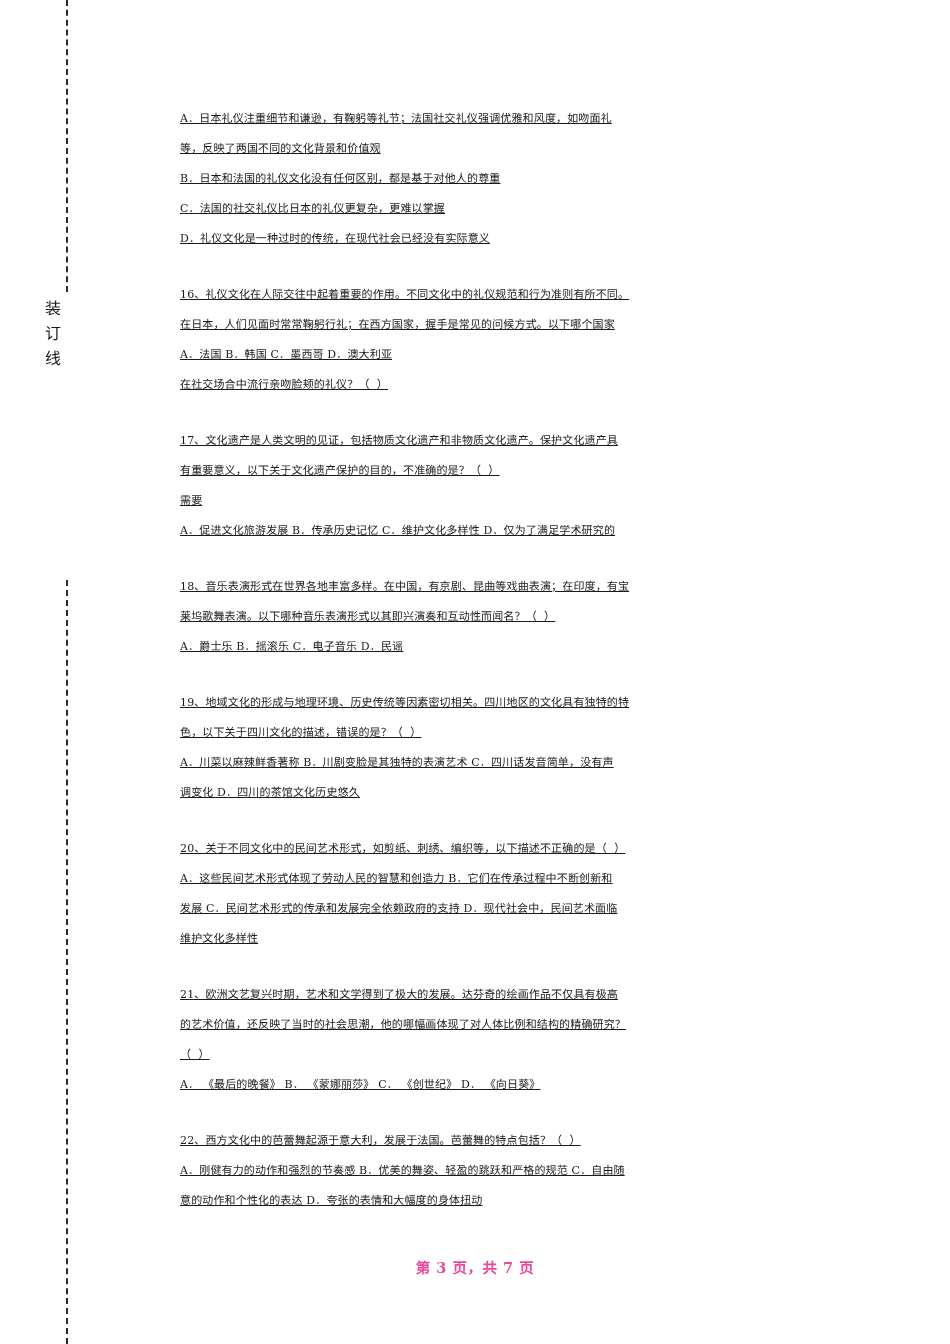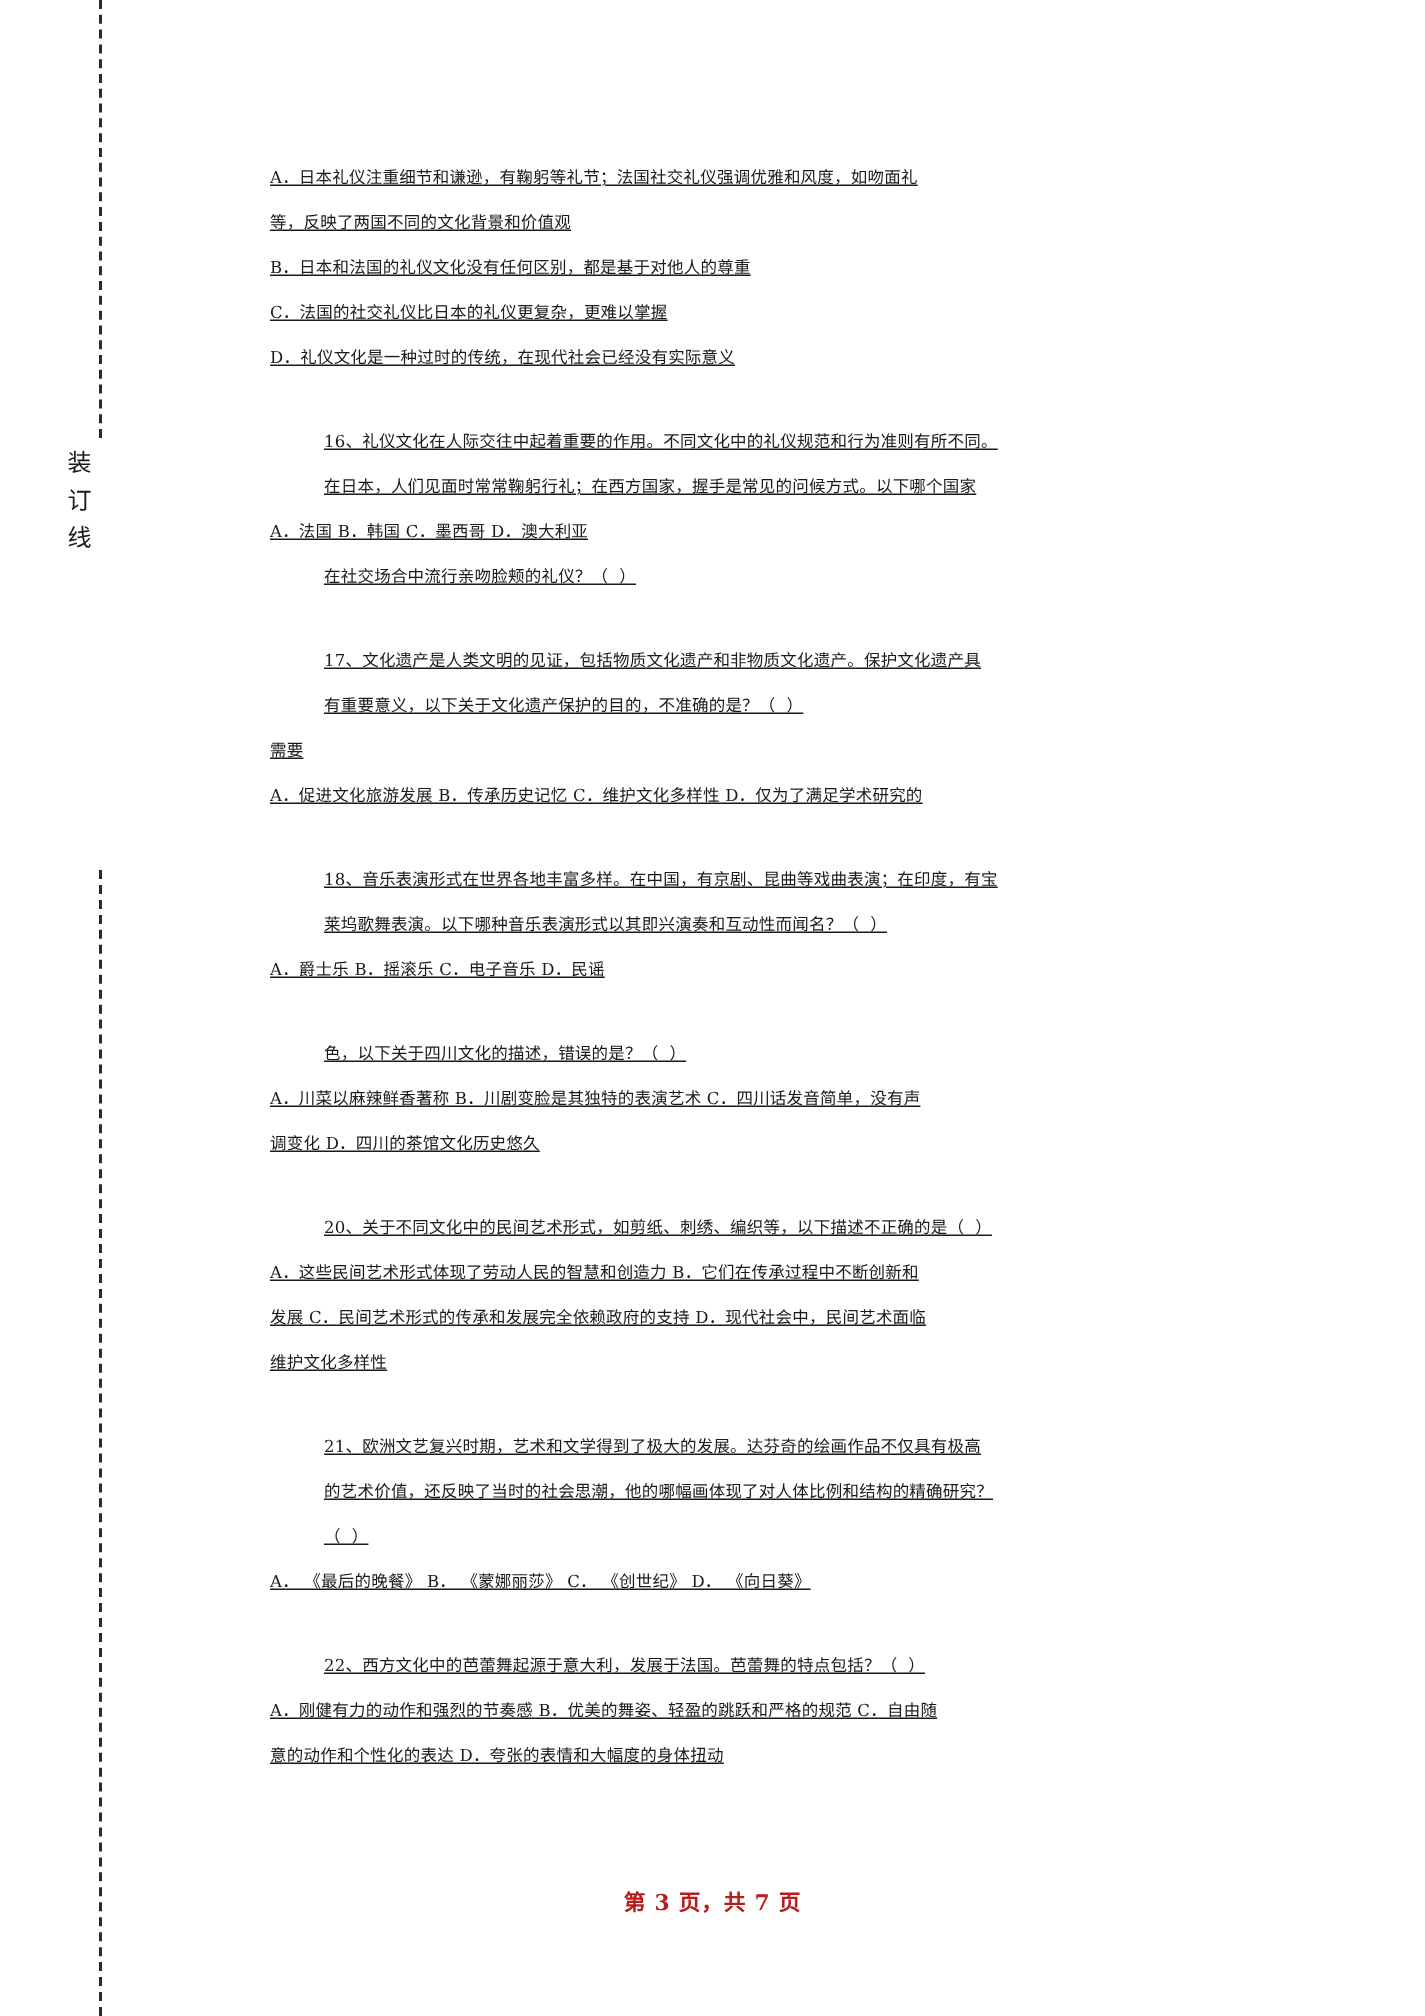--- a/index.html
+++ b/index.html
@@ -74,7 +74,7 @@
   }
 
   
-  .stem   { text-align: justify; margin-left: 36px; }
+  .stem   { text-align: justify; }
   .option { text-align: justify; }
 
   

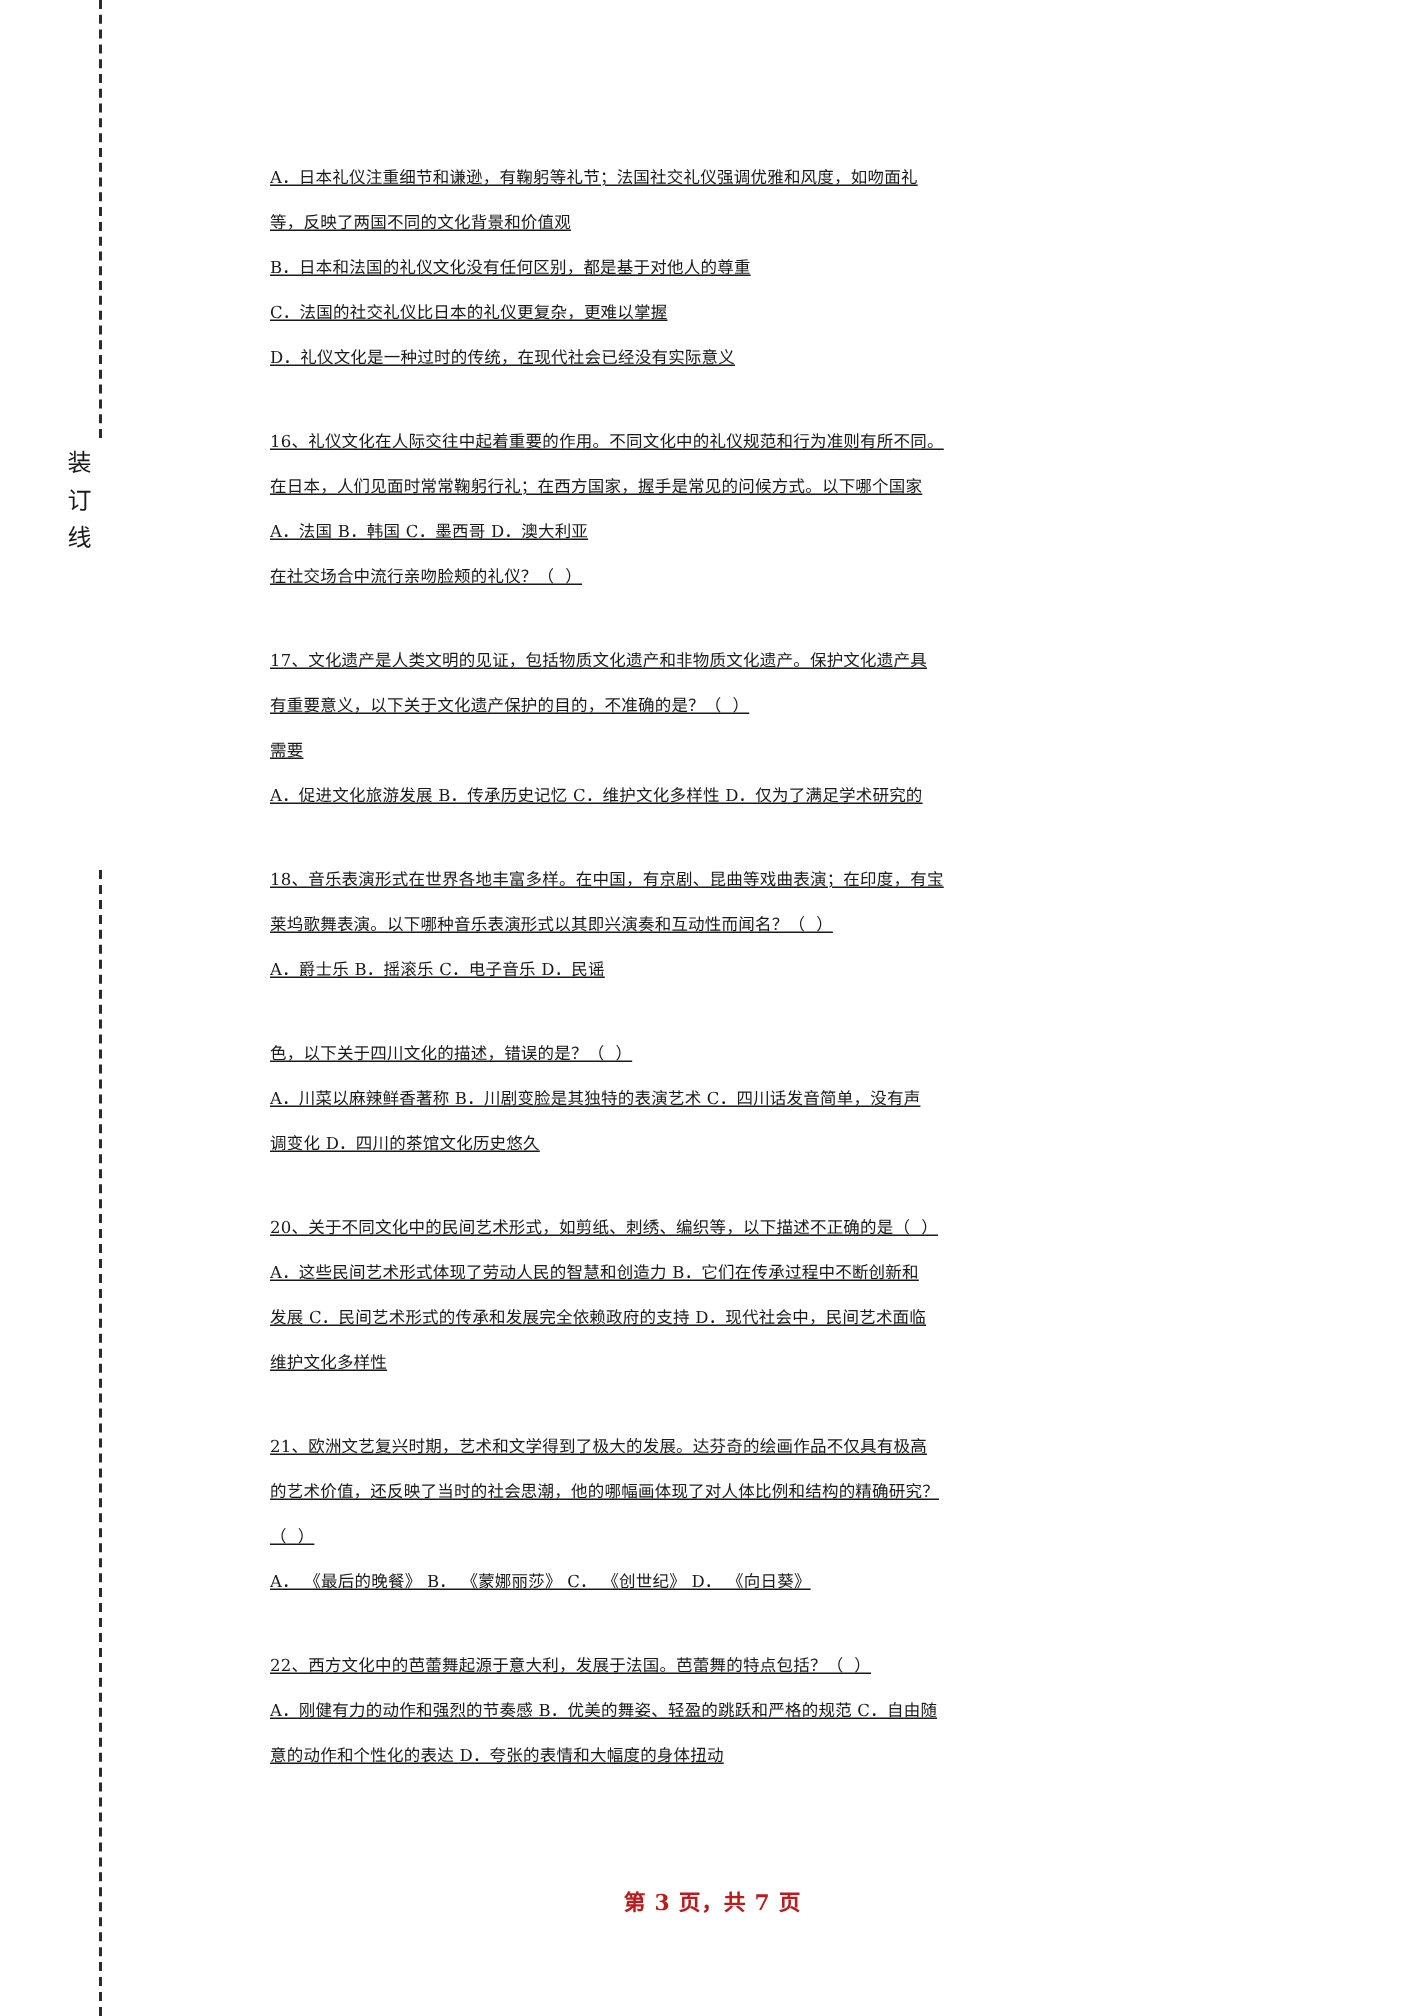--- a/index.html
+++ b/index.html
@@ -139,6 +139,7 @@
   </div>
 
   <div class="block">
+    <div class="line stem">19、地域文化的形成与地理环境、历史传统等因素密切相关。四川地区的文化具有独特的特</div>
     <div class="line stem">色，以下关于四川文化的描述，错误的是？（  ）</div>
     <div class="line option">A．川菜以麻辣鲜香著称 B．川剧变脸是其独特的表演艺术 C．四川话发音简单，没有声</div>
     <div class="line option">调变化 D．四川的茶馆文化历史悠久</div>

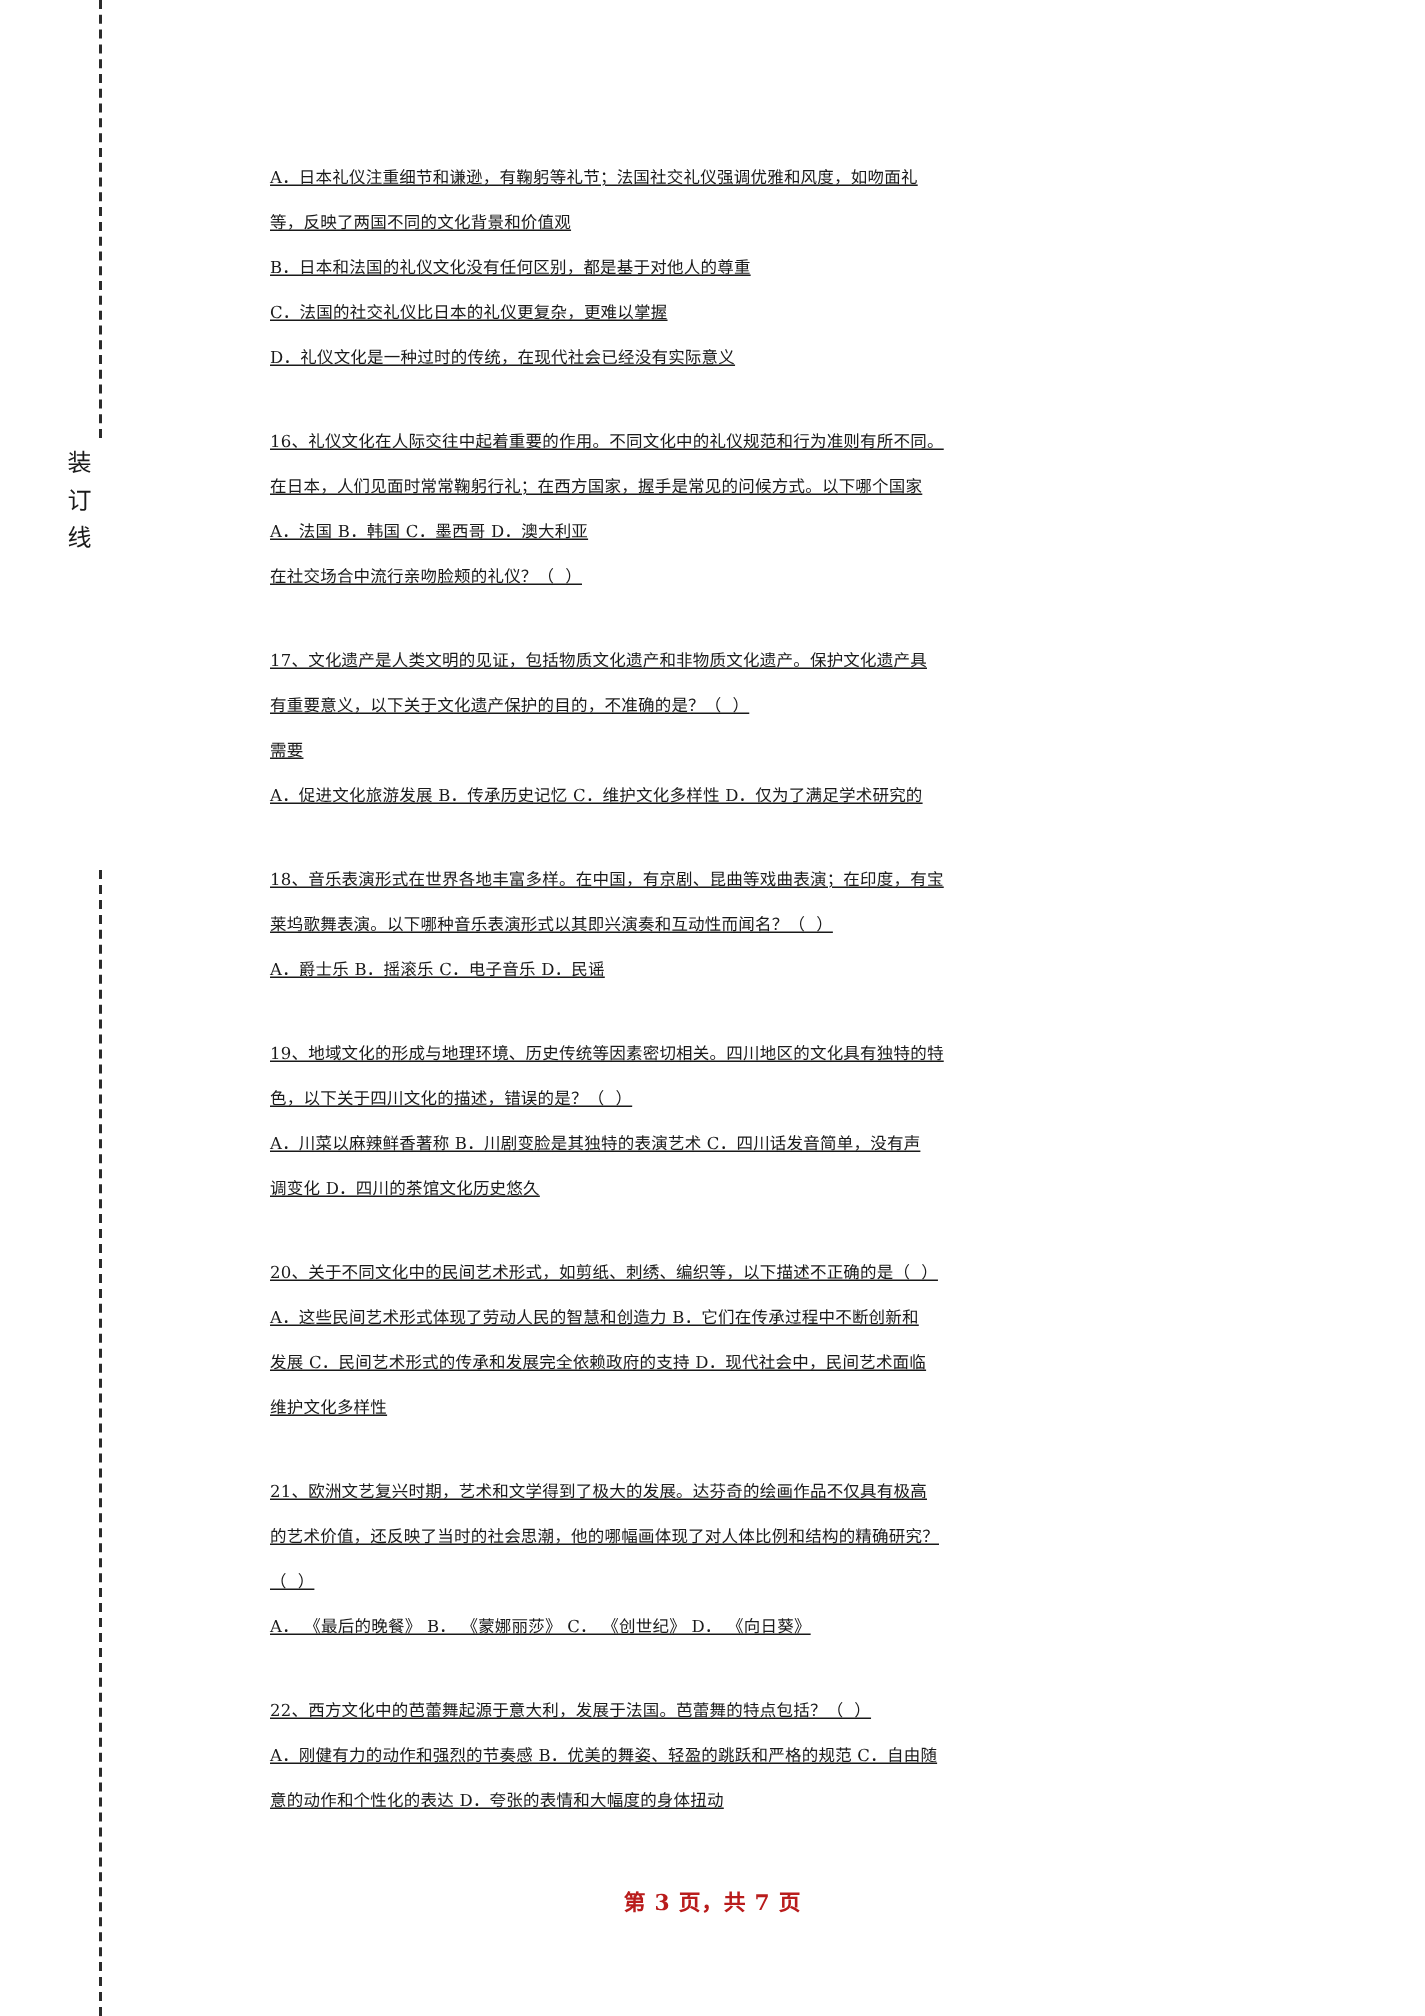--- a/index.html
+++ b/index.html
@@ -91,7 +91,7 @@
     line-height: 20px;
     font-weight: 700;
     letter-spacing: 0.5px;
-    color: #b91c1c;
+    color: #ec4899;
     font-family: "DejaVu Serif", "Liberation Serif", serif;
   }
 </style>

